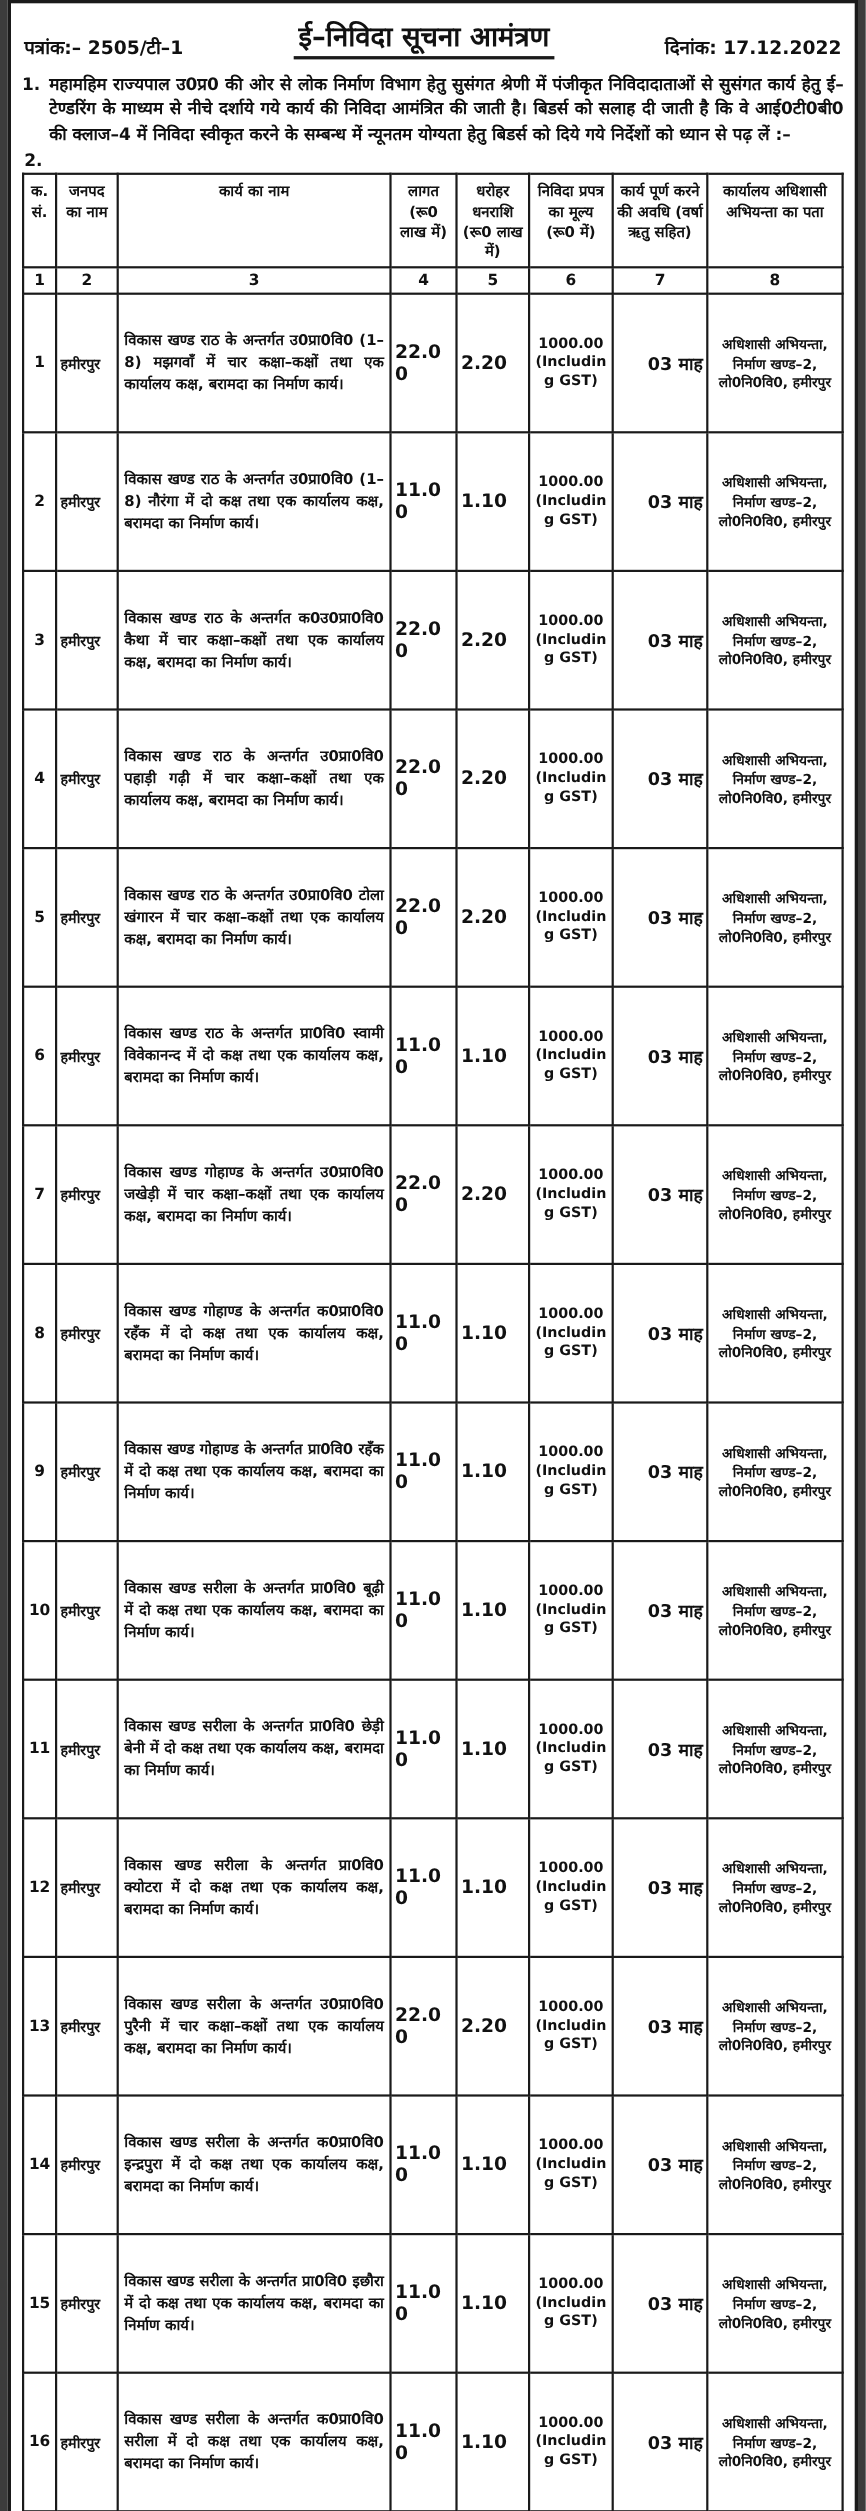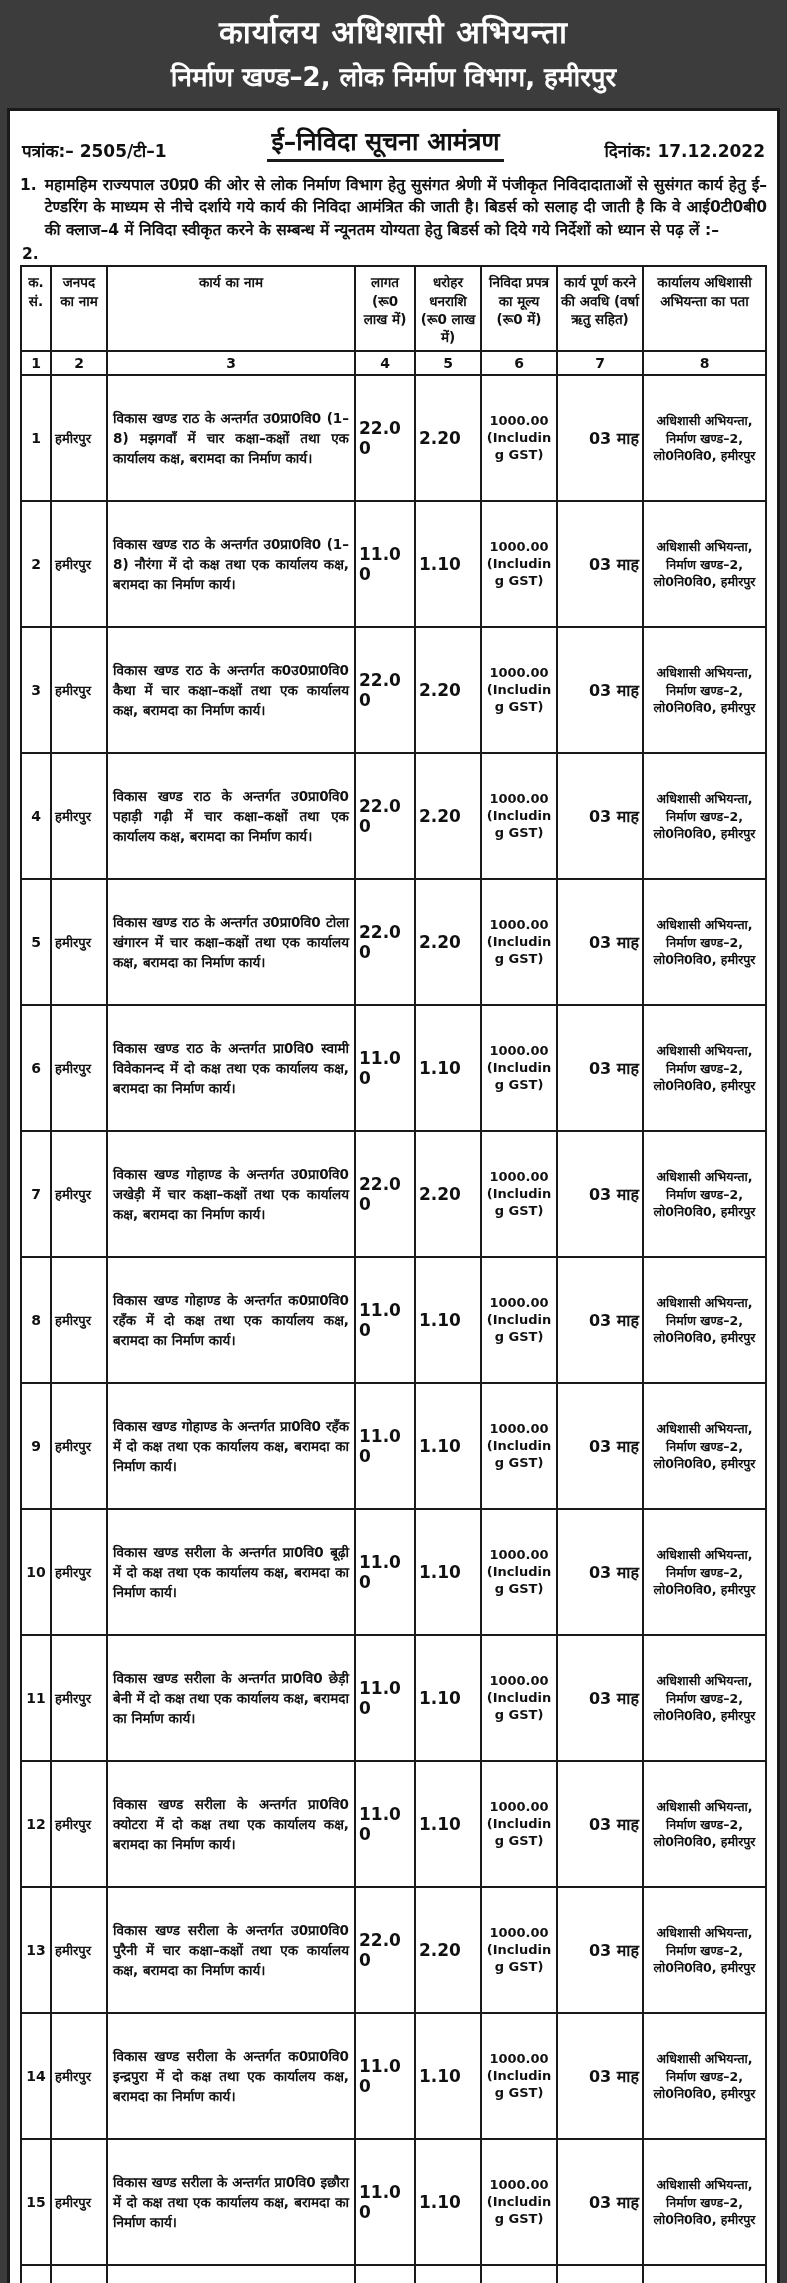--- a/index.html
+++ b/index.html
@@ -71,10 +71,6 @@
 
 <div>
 
-  <div class="masthead">
-    <div class="l1">कार्यालय अधिशासी अभियन्ता</div>
-    <div class="l2">निर्माण खण्ड–2, लोक निर्माण विभाग, हमीरपुर</div>
-  </div>
 
   <div class="doc">
     <div class="inner">

